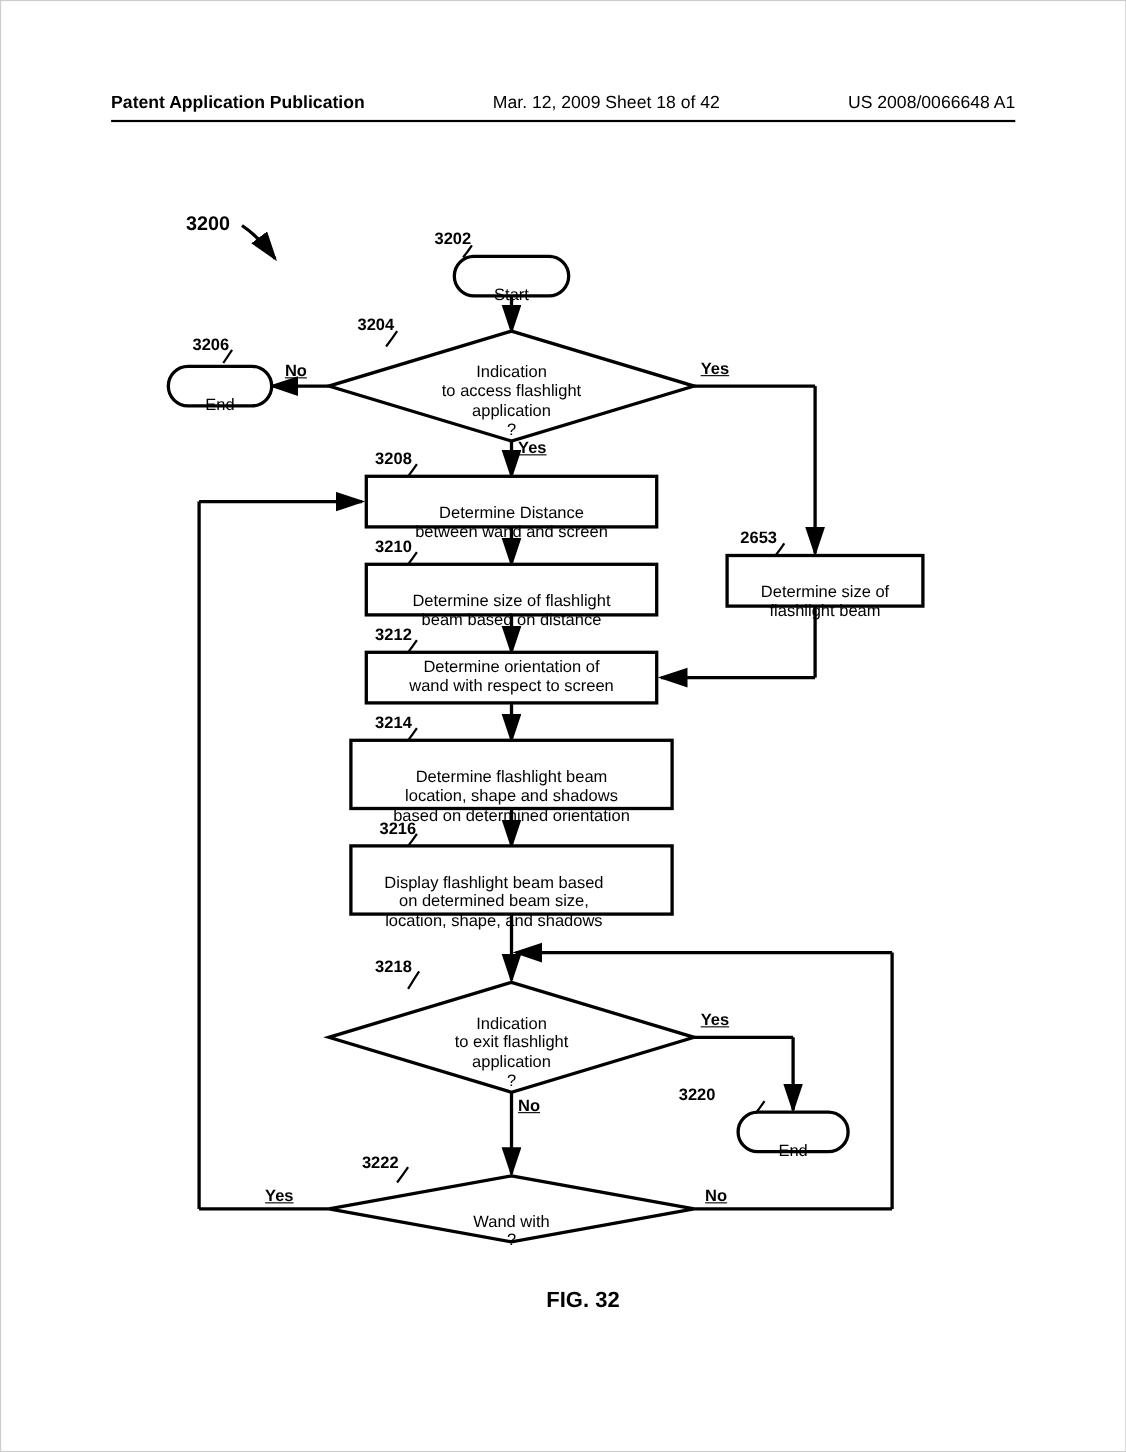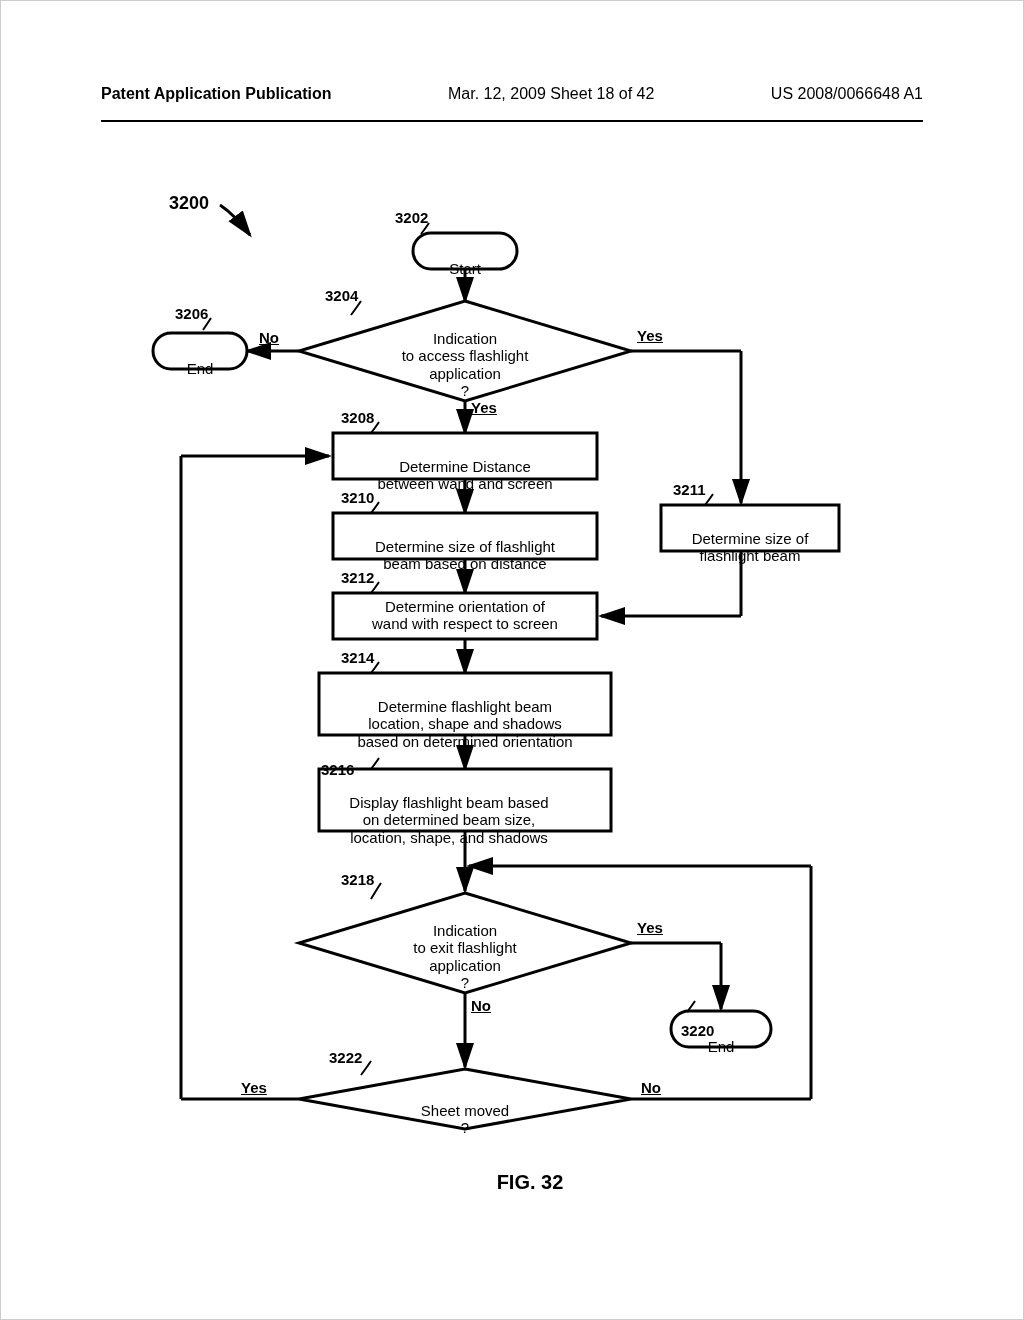--- a/index.html
+++ b/index.html
@@ -26,7 +26,7 @@
     justify-content: space-between;
     font-size: 16px;
     border-bottom: 2px solid #000;
-    padding-bottom: 17px;
+    padding-bottom: 6px;
   }
   .hdr .pub { font-weight: bold; }
   .fig-title {

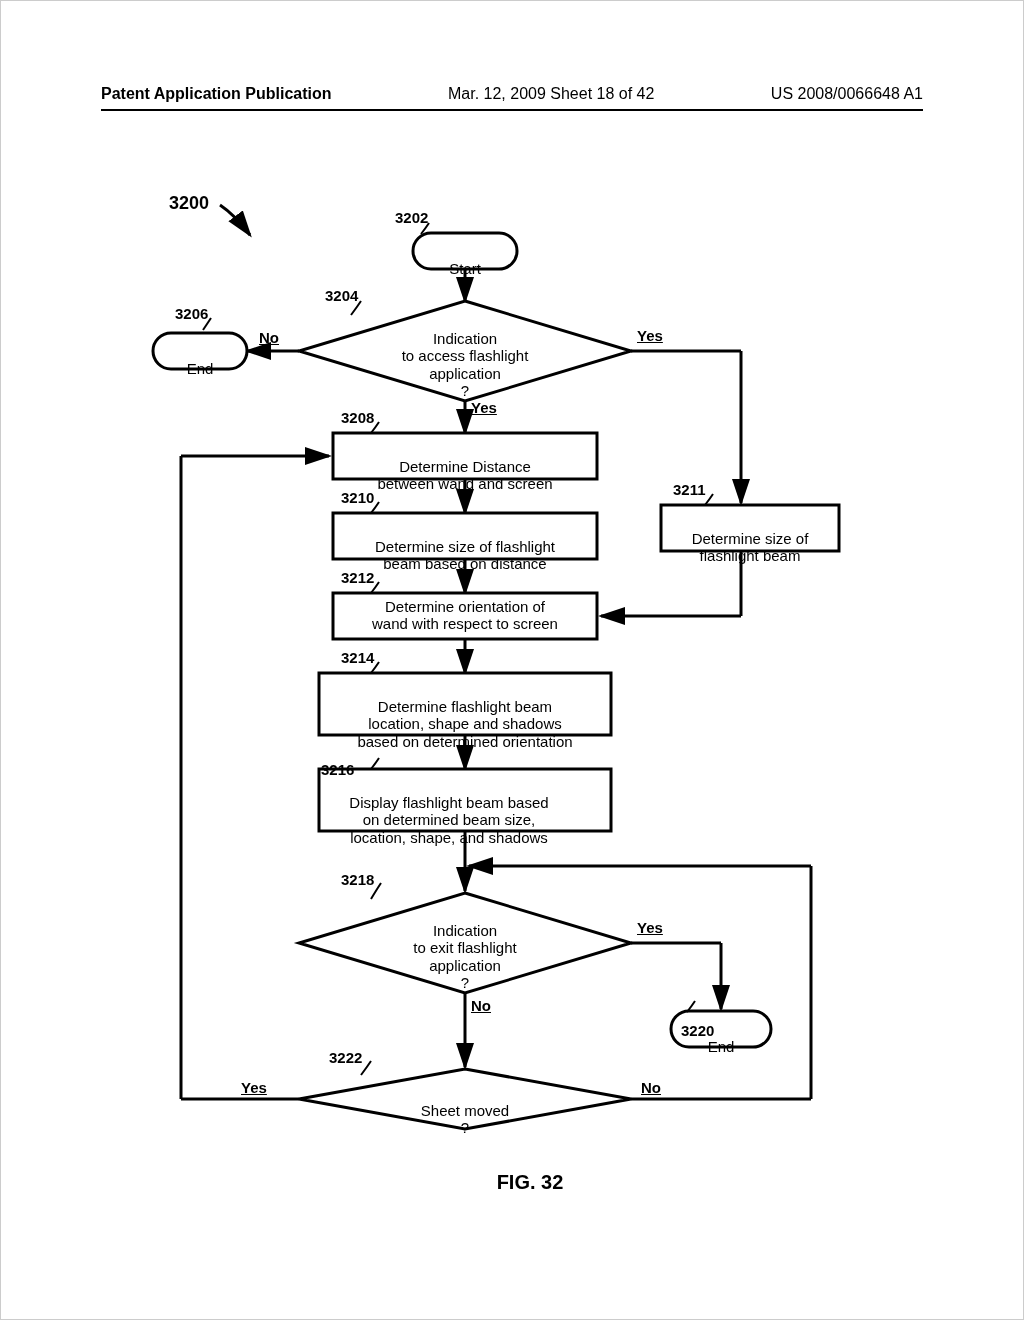--- a/index.html
+++ b/index.html
@@ -176,7 +176,7 @@
 
   <div class="node-text" style="left:660px; top:510px; width:178px; white-space:pre-line;">Determine size of
 flashlight beam</div>
-  <div class="label" style="left:672px; top:480px;">3211</div>
+  <div class="label" style="left:672px; top:480px;">2653</div>
 
   <div class="node-text" style="left:332px; top:578px; width:264px; white-space:pre-line;">Determine orientation of
 wand with respect to screen</div>

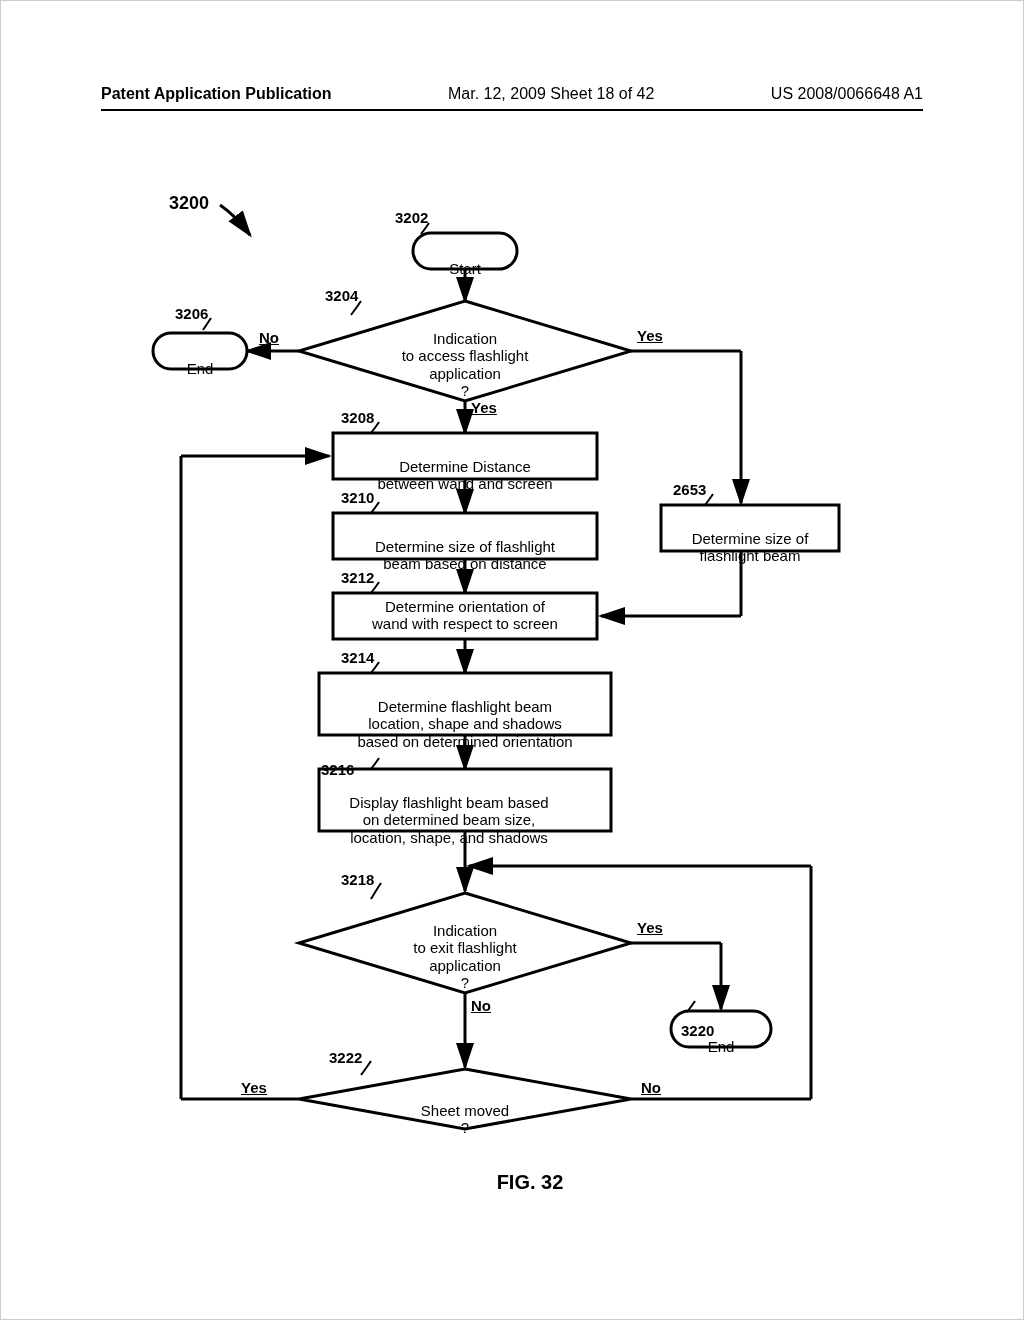--- a/index.html
+++ b/index.html
@@ -190,7 +190,7 @@
   <div class="node-text" style="left:318px; top:774px; width:260px; white-space:pre-line;">Display flashlight beam based
 on determined beam size,
 location, shape, and shadows</div>
-  <div class="label" style="left:320px; top:744px;margin-top:16px;">3216</div>
+  <div class="label" style="left:344px; top:744px;">3216</div>
 
   <div class="node-text" style="left:340px; top:902px; width:248px; white-space:pre-line;">Indication
 to exit flashlight

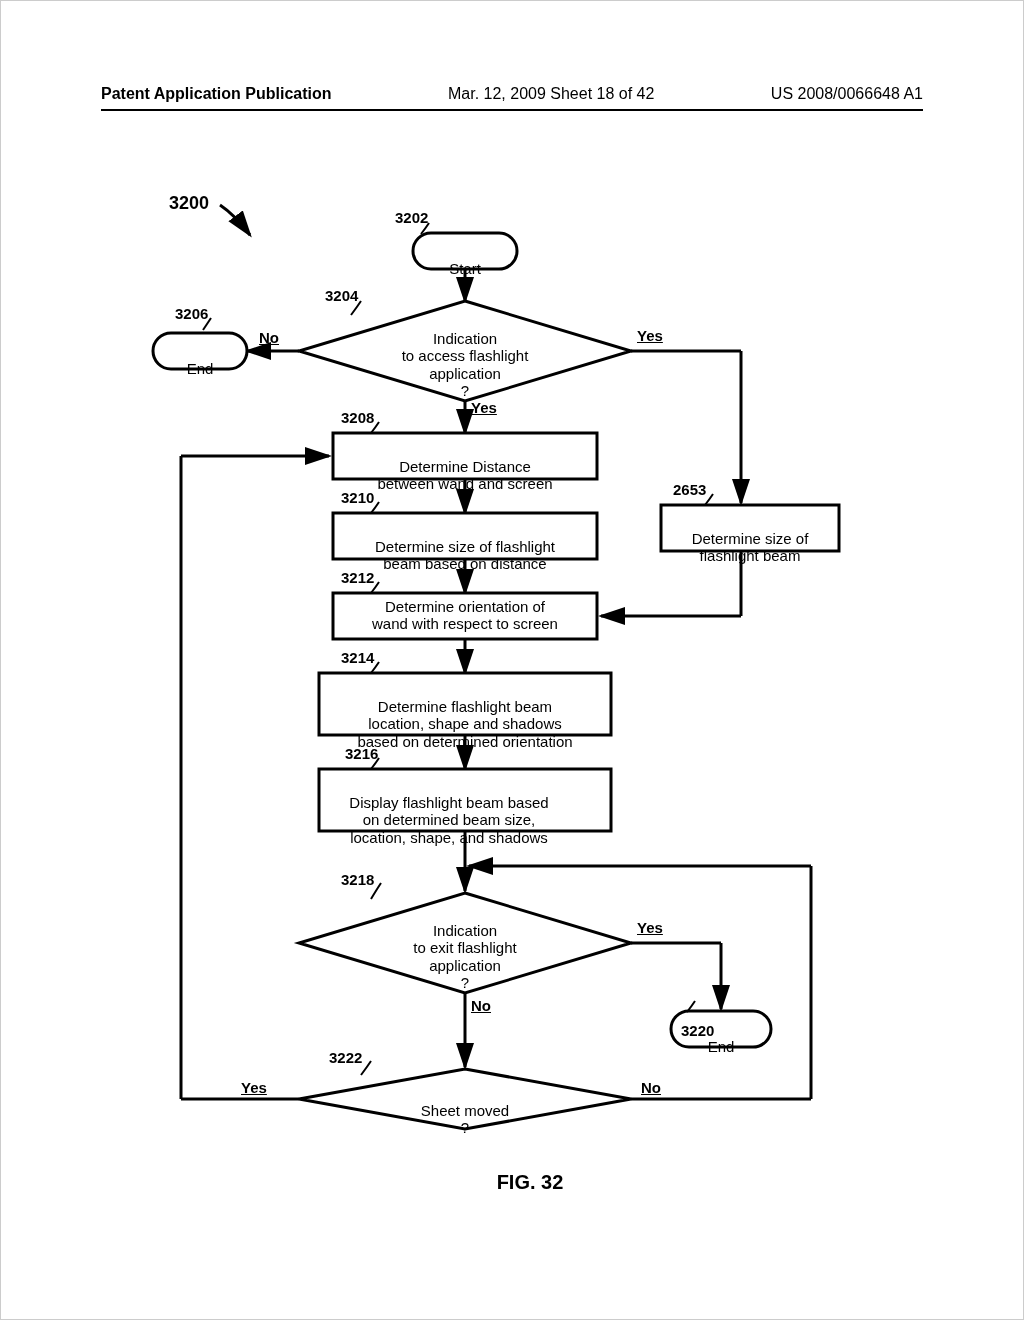--- a/index.html
+++ b/index.html
@@ -199,7 +199,7 @@
   <div class="label" style="left:340px; top:870px;">3218</div>
 
   <div class="node-text" style="left:670px; top:1018px; width:100px;">End</div>
-  <div class="label" style="left:680px; top:986px;margin-top:35px;">3220</div>
+  <div class="label" style="left:616px; top:986px;">3220</div>
 
   <div class="node-text" style="left:340px; top:1082px; width:248px; white-space:pre-line;">Sheet moved
 ?</div>

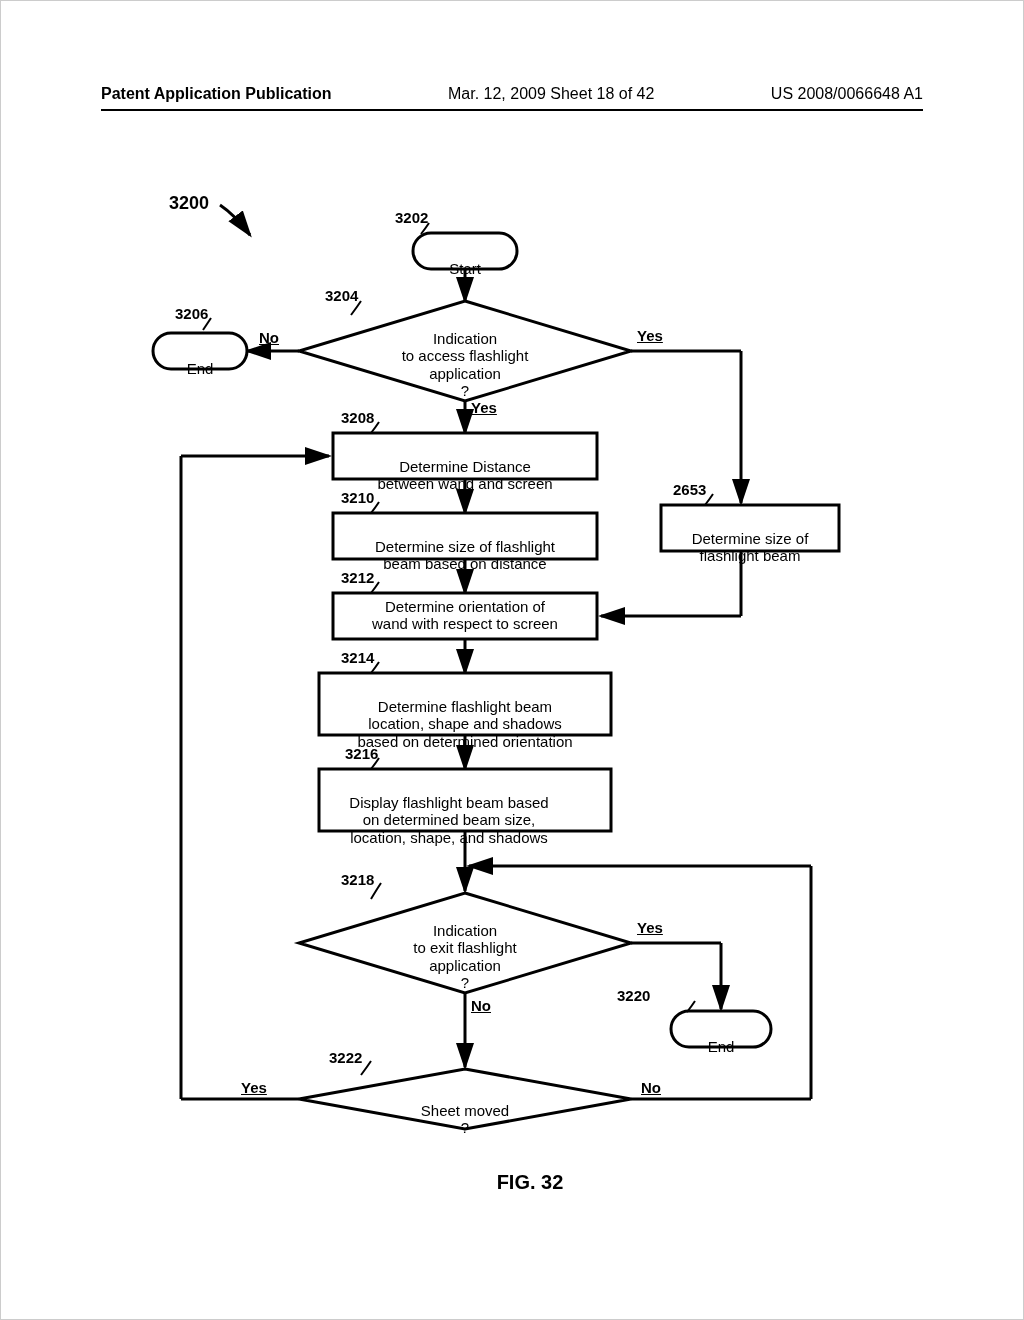--- a/index.html
+++ b/index.html
@@ -201,7 +201,7 @@
   <div class="node-text" style="left:670px; top:1018px; width:100px;">End</div>
   <div class="label" style="left:616px; top:986px;">3220</div>
 
-  <div class="node-text" style="left:340px; top:1082px; width:248px; white-space:pre-line;">Sheet moved
+  <div class="node-text" style="left:340px; top:1082px; width:248px; white-space:pre-line;">Wand with
 ?</div>
   <div class="label" style="left:328px; top:1048px;">3222</div>
 

